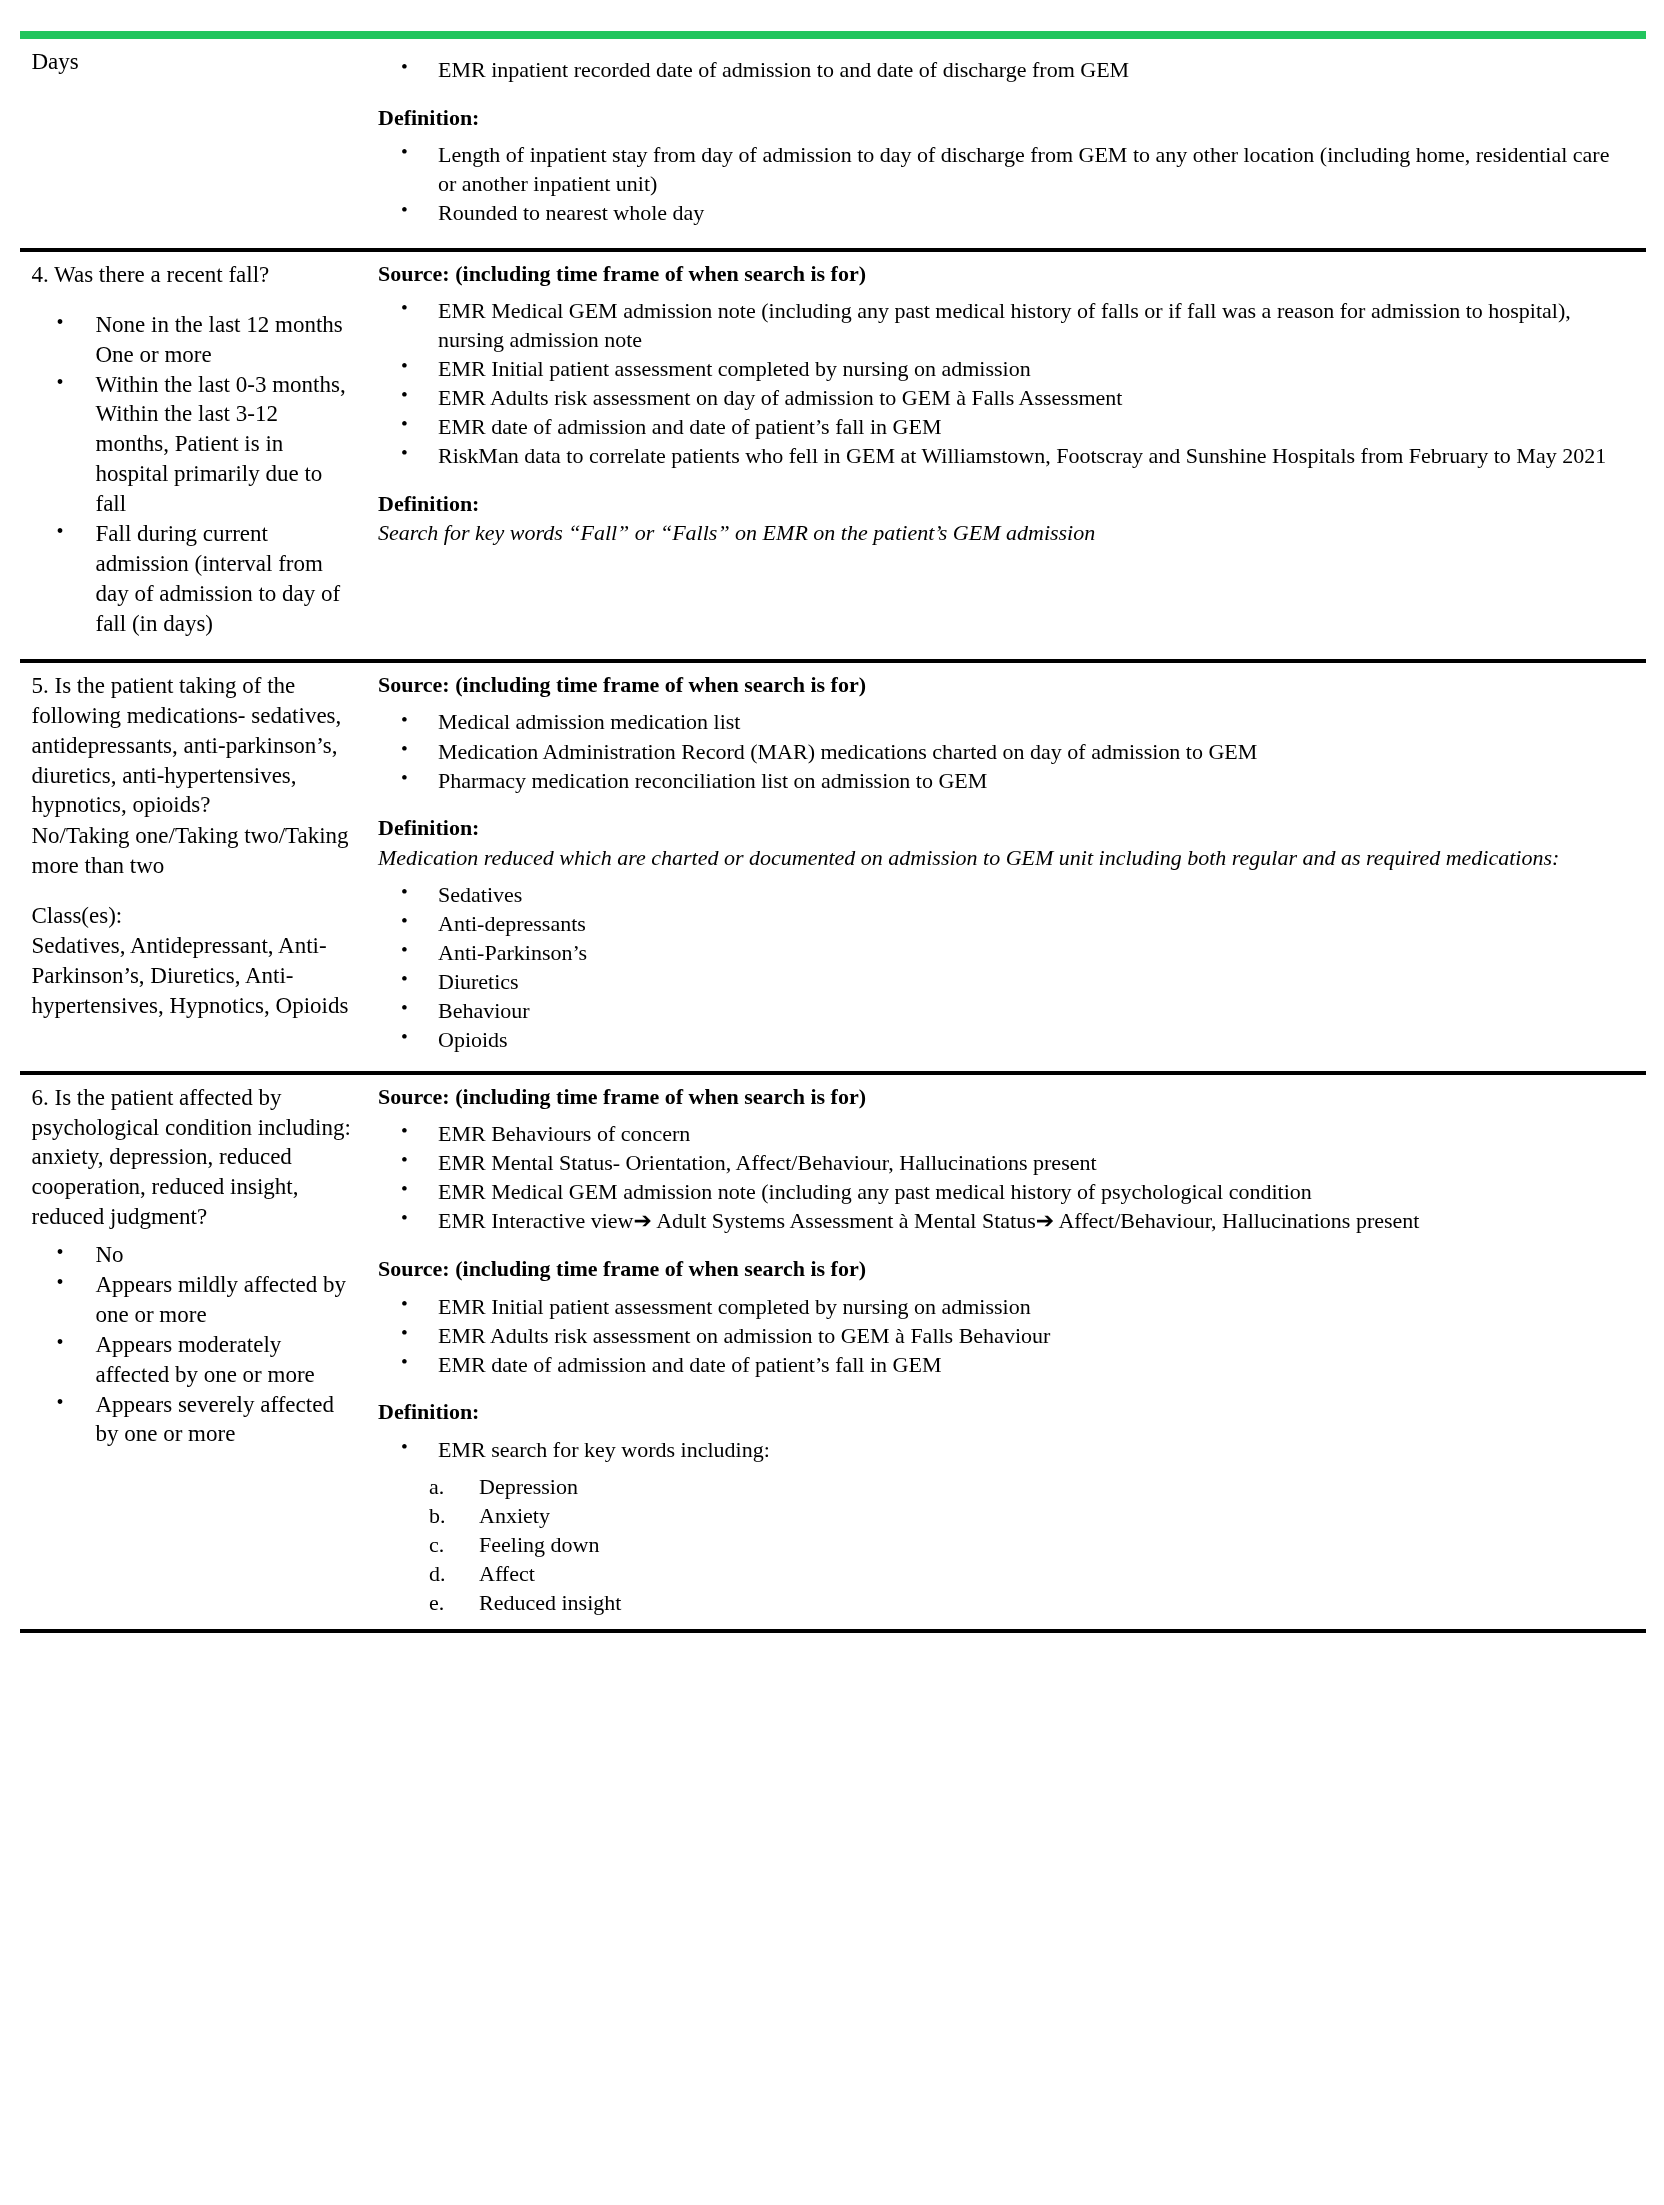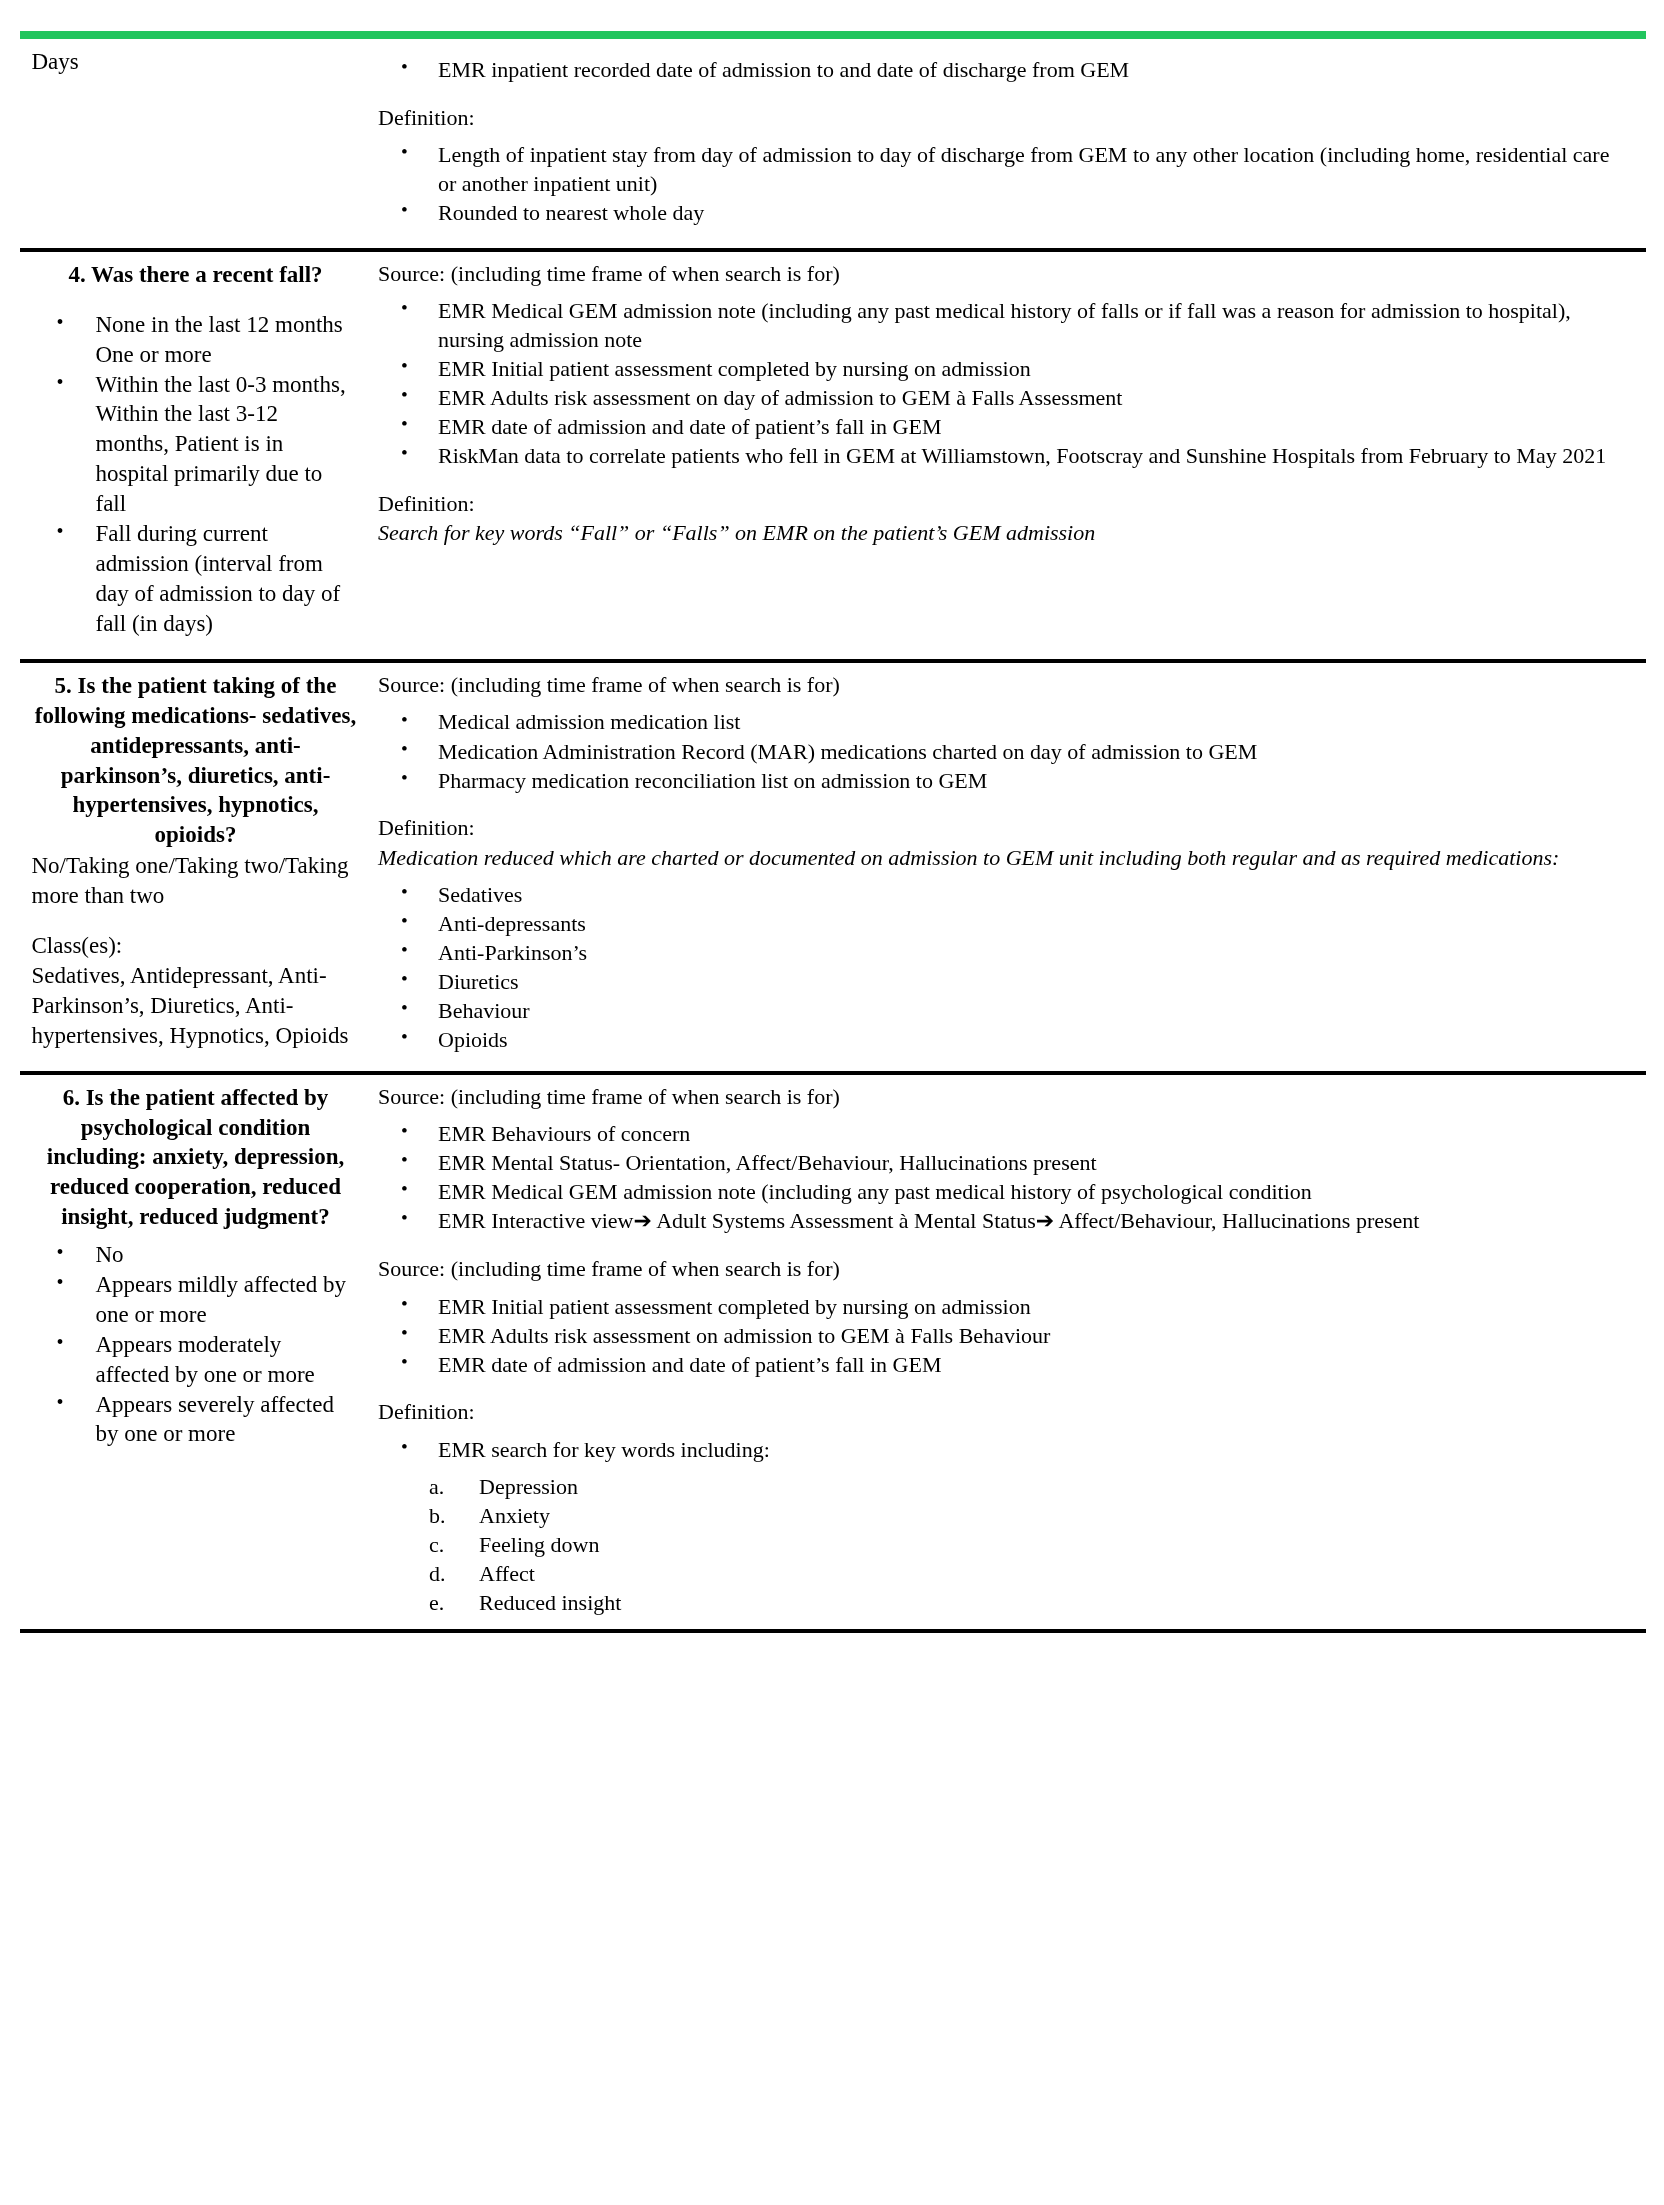--- a/index.html
+++ b/index.html
@@ -44,7 +44,7 @@
     margin:0;
   }
   .lbl{
-    font-weight:normal;
+    font-weight:bold;
     font-size:22px;
     line-height:1.30;
     margin:0;

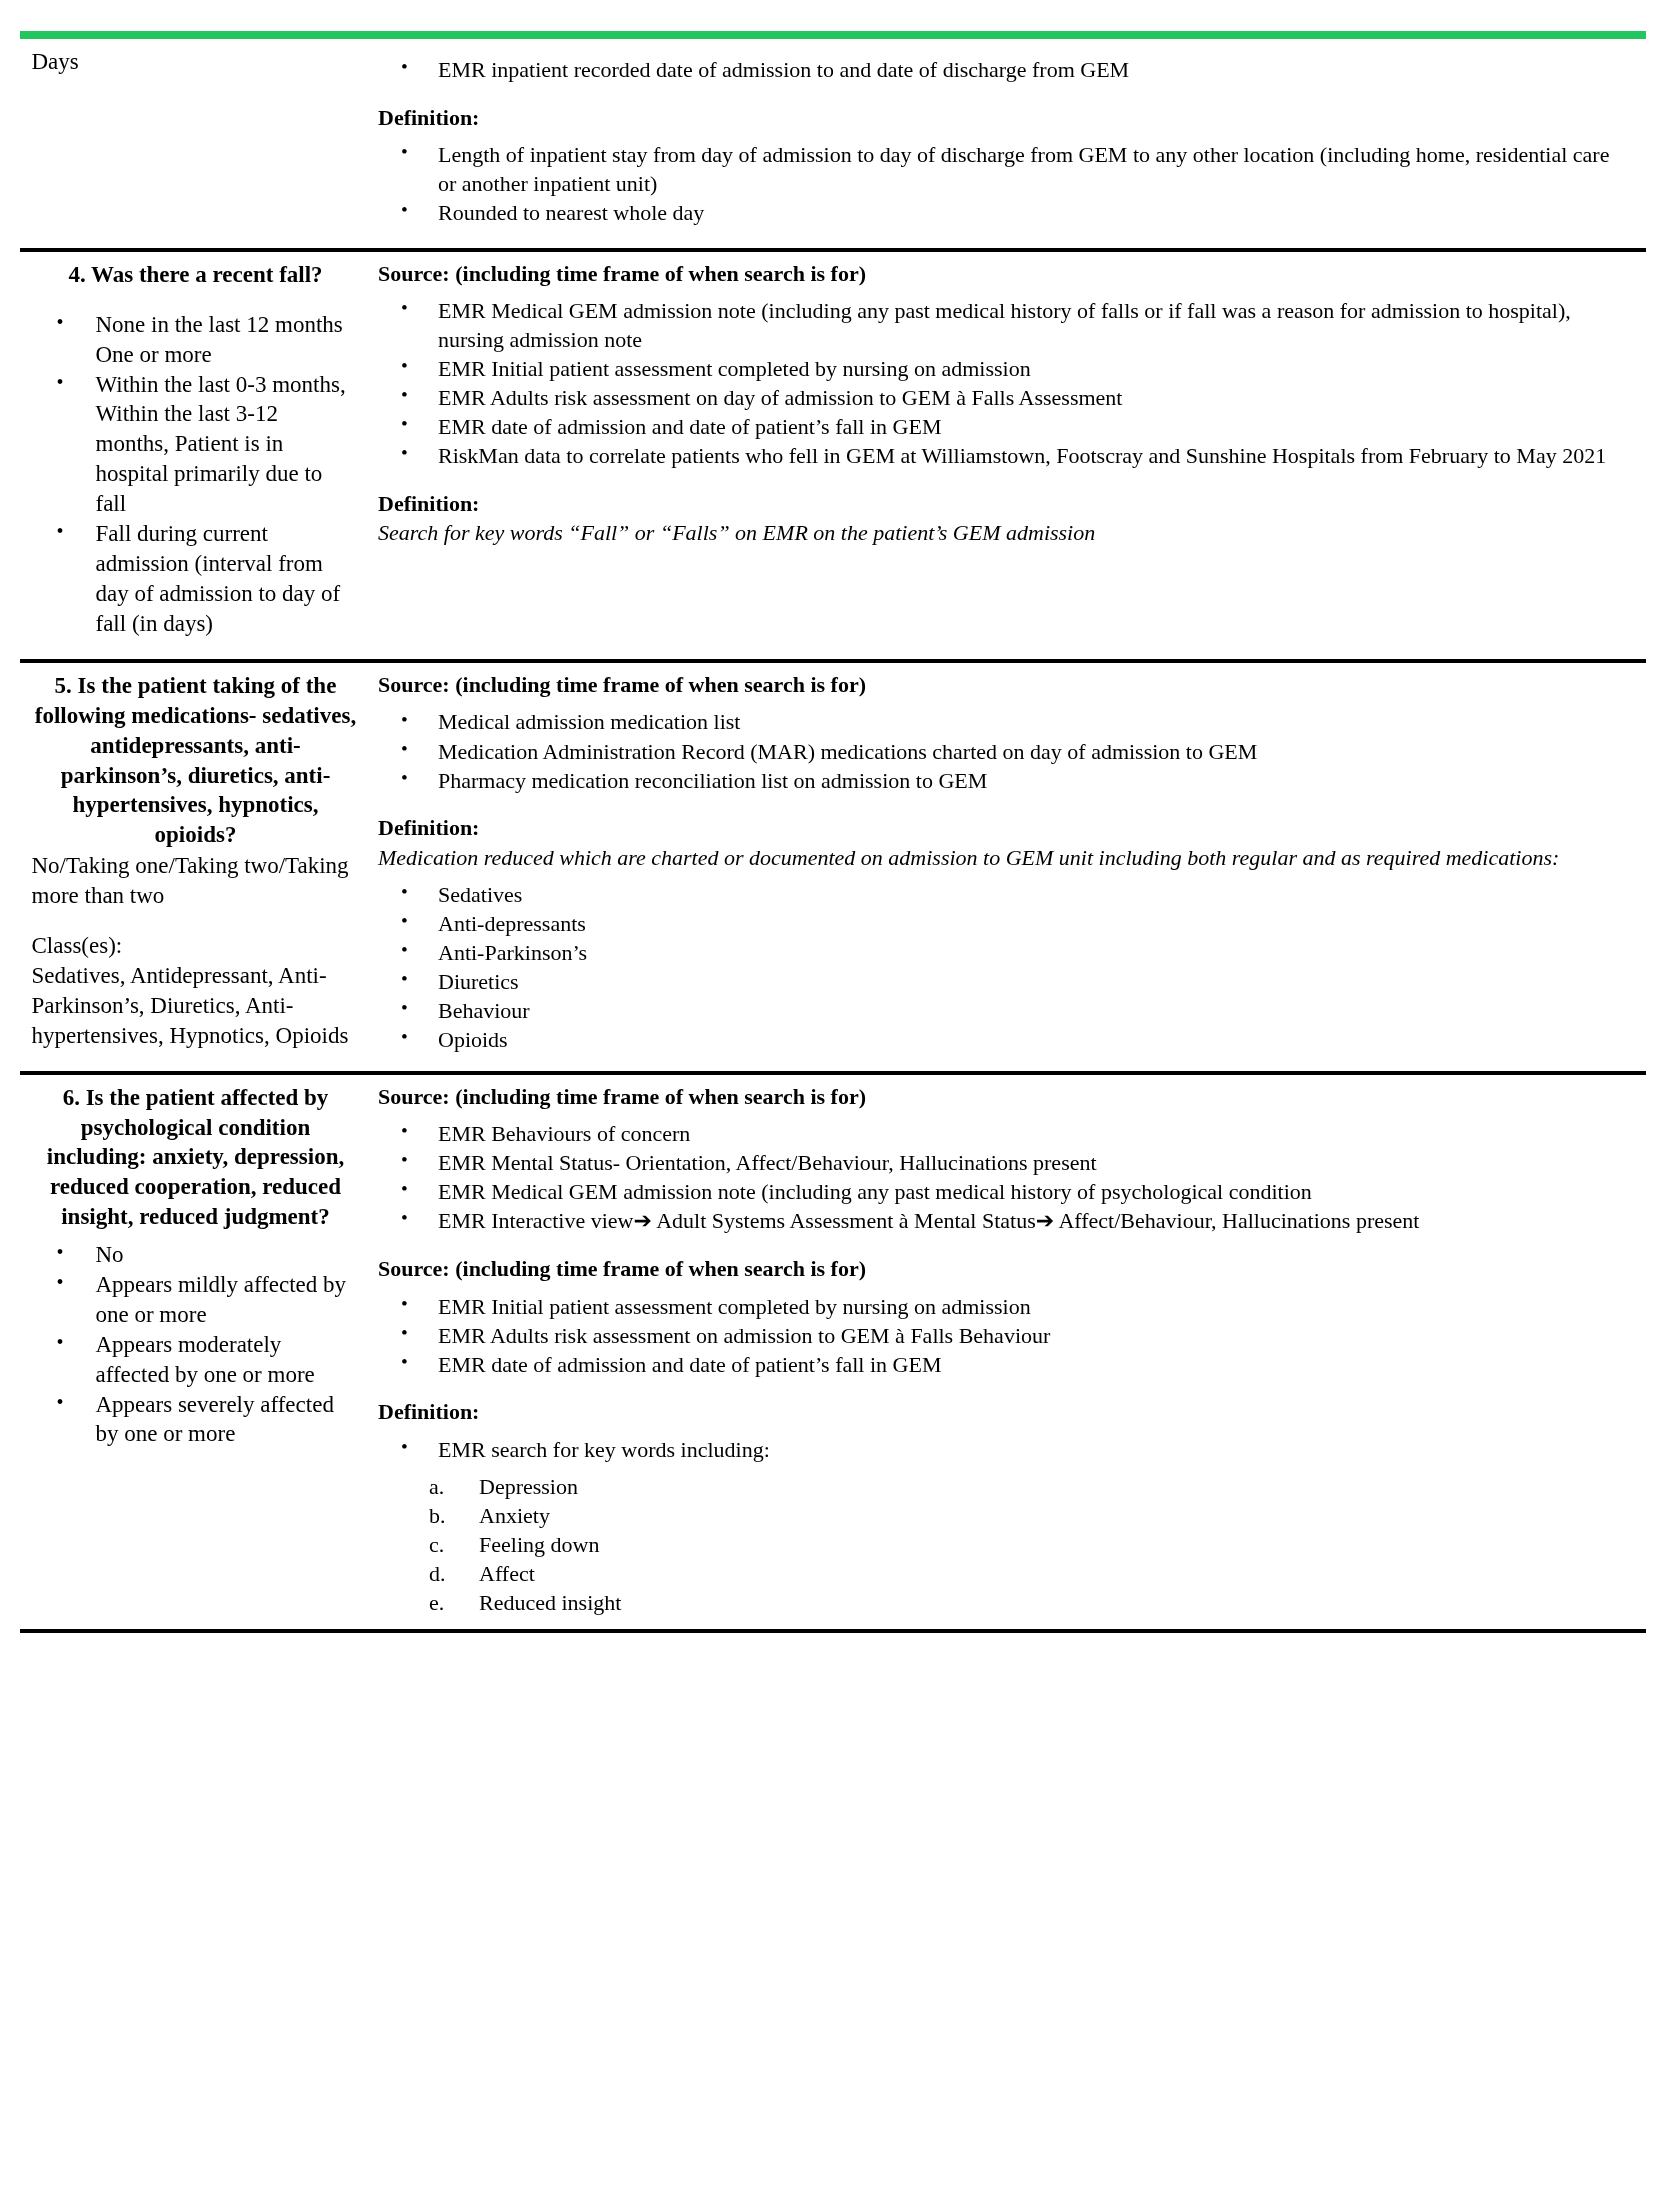--- a/index.html
+++ b/index.html
@@ -32,11 +32,10 @@
   .cellpad-r{padding:8px 11.5px 12.3px 7px;}
 
   .q{
-    font-weight:bold;
+    font-weight:normal;
     font-size:23px;
     line-height:1.30;
     margin:0 0 0.9px 0;
-    text-align:center;
   }
   .plain{
     font-size:23px;

